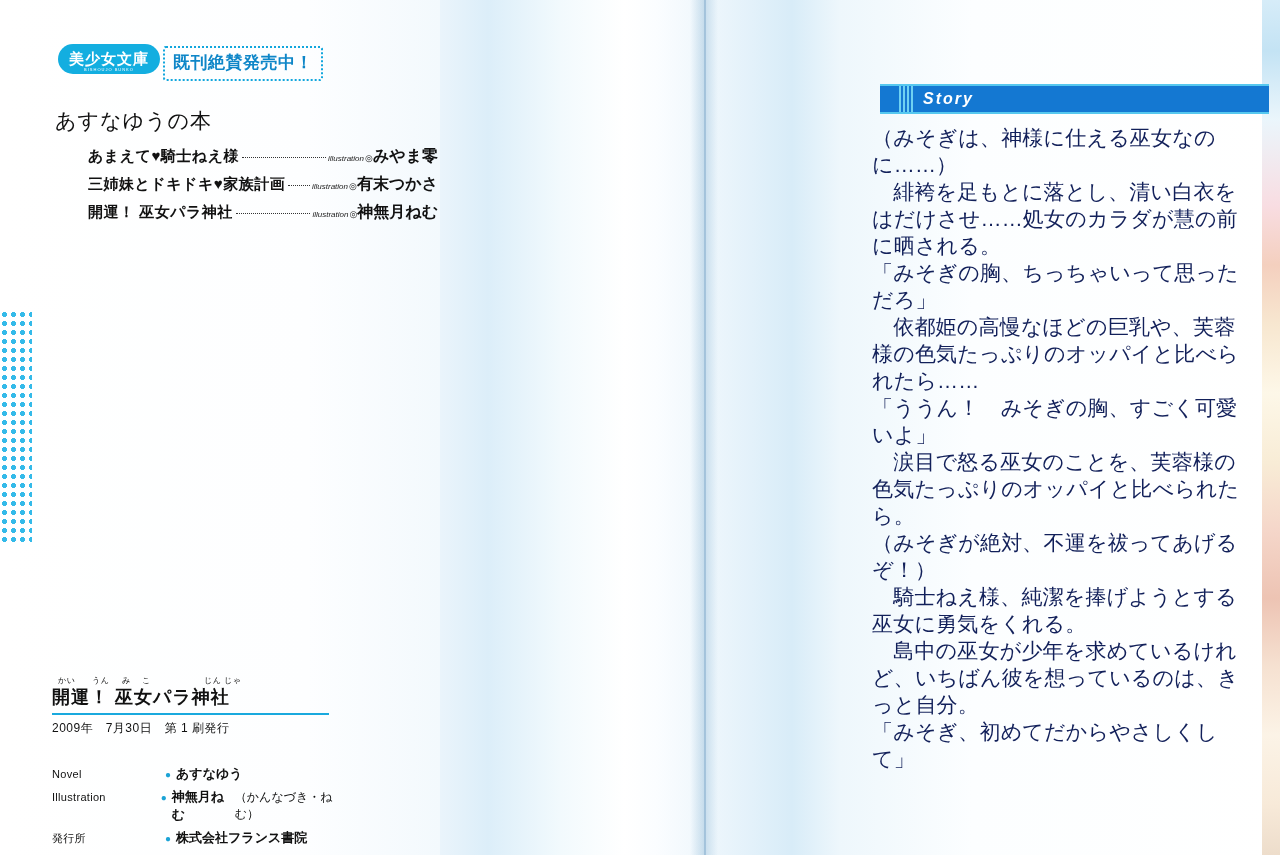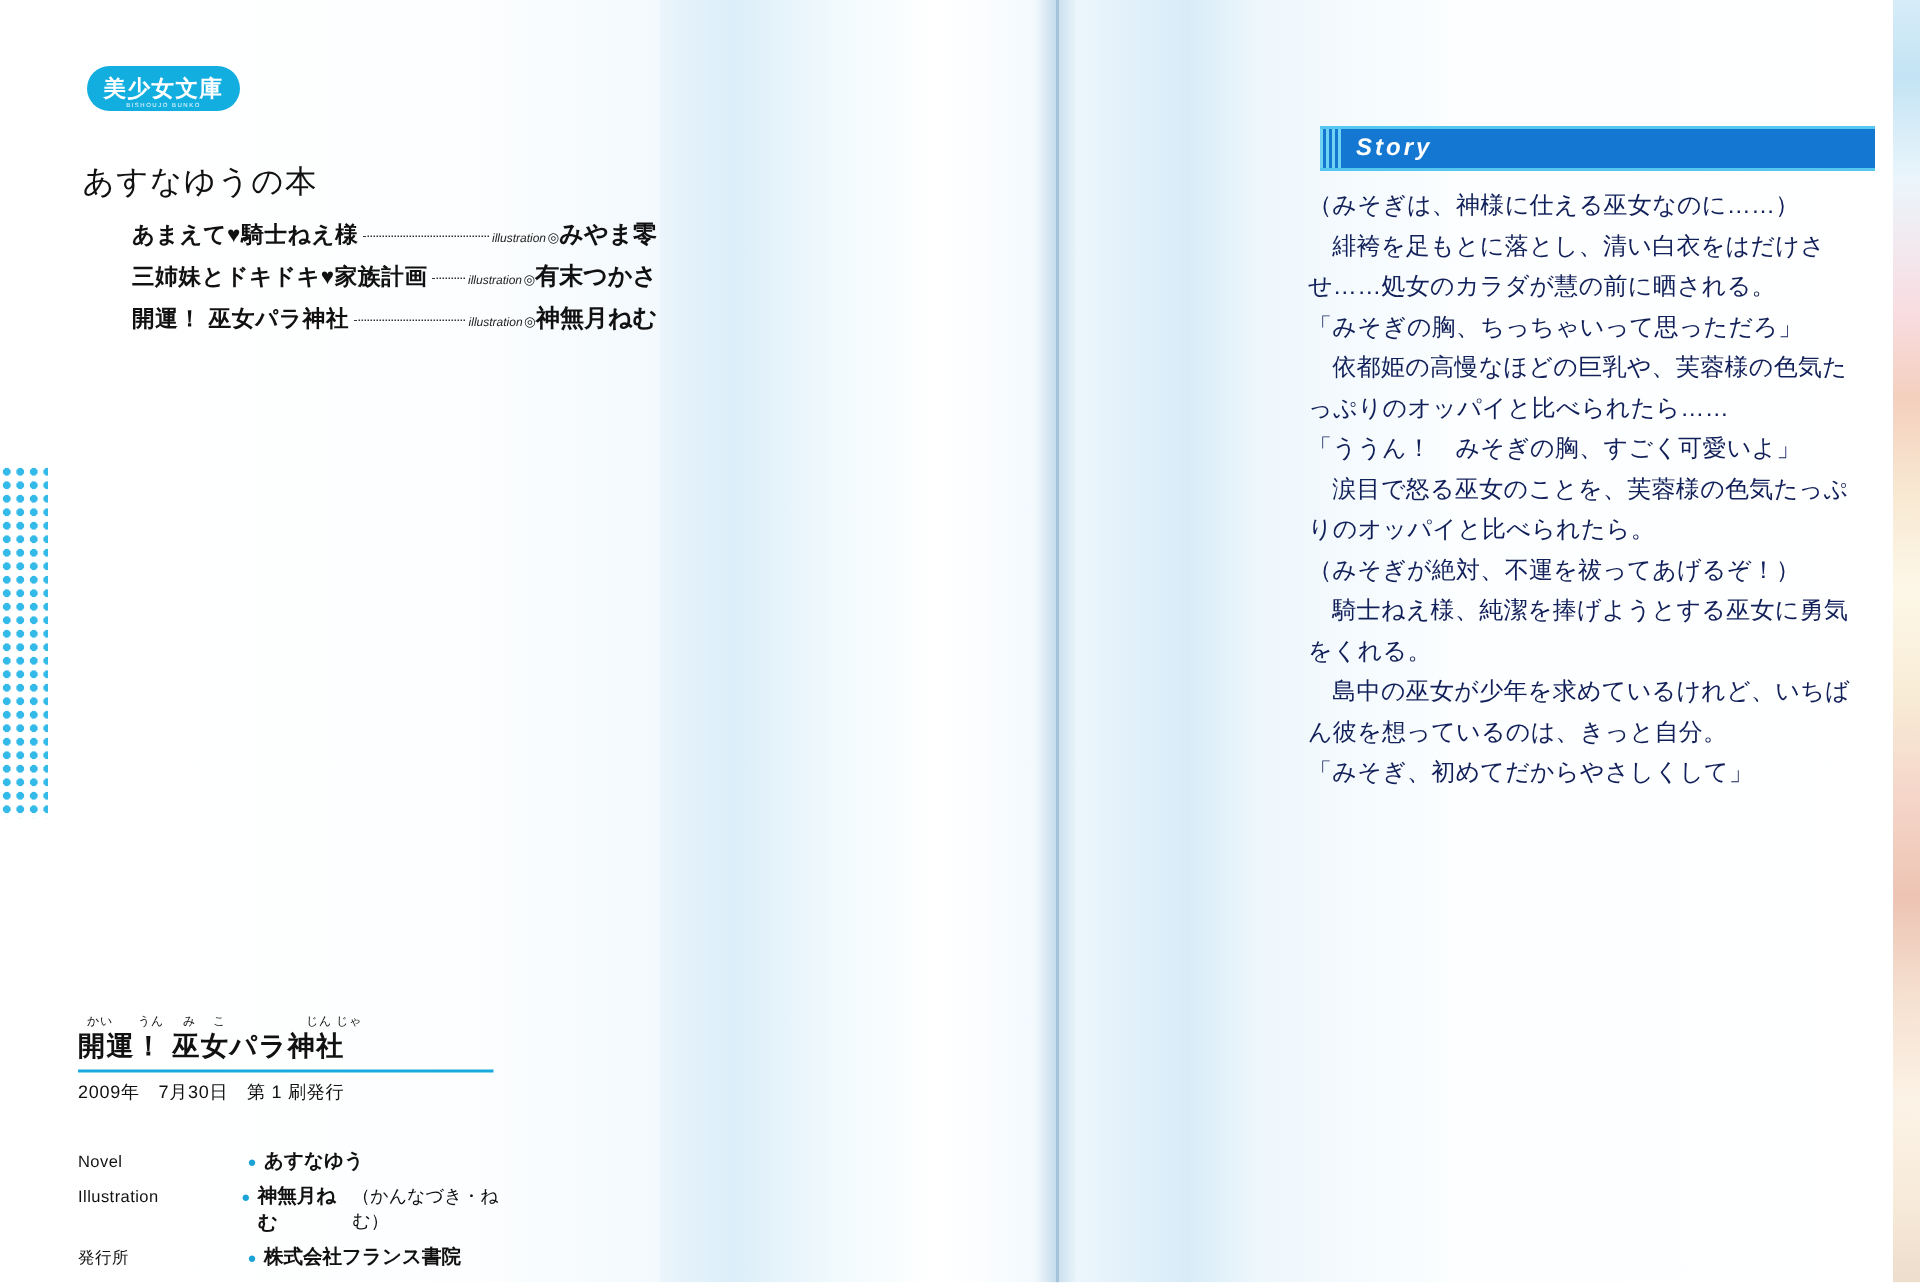--- a/index.html
+++ b/index.html
@@ -273,6 +273,7 @@
       <span class="sub">BISHOUJO BUNKO</span>
     </div>
 
+    <div class="banner">既刊絶賛発売中！</div>
 
     <div class="author-heading">あすなゆうの本</div>
 

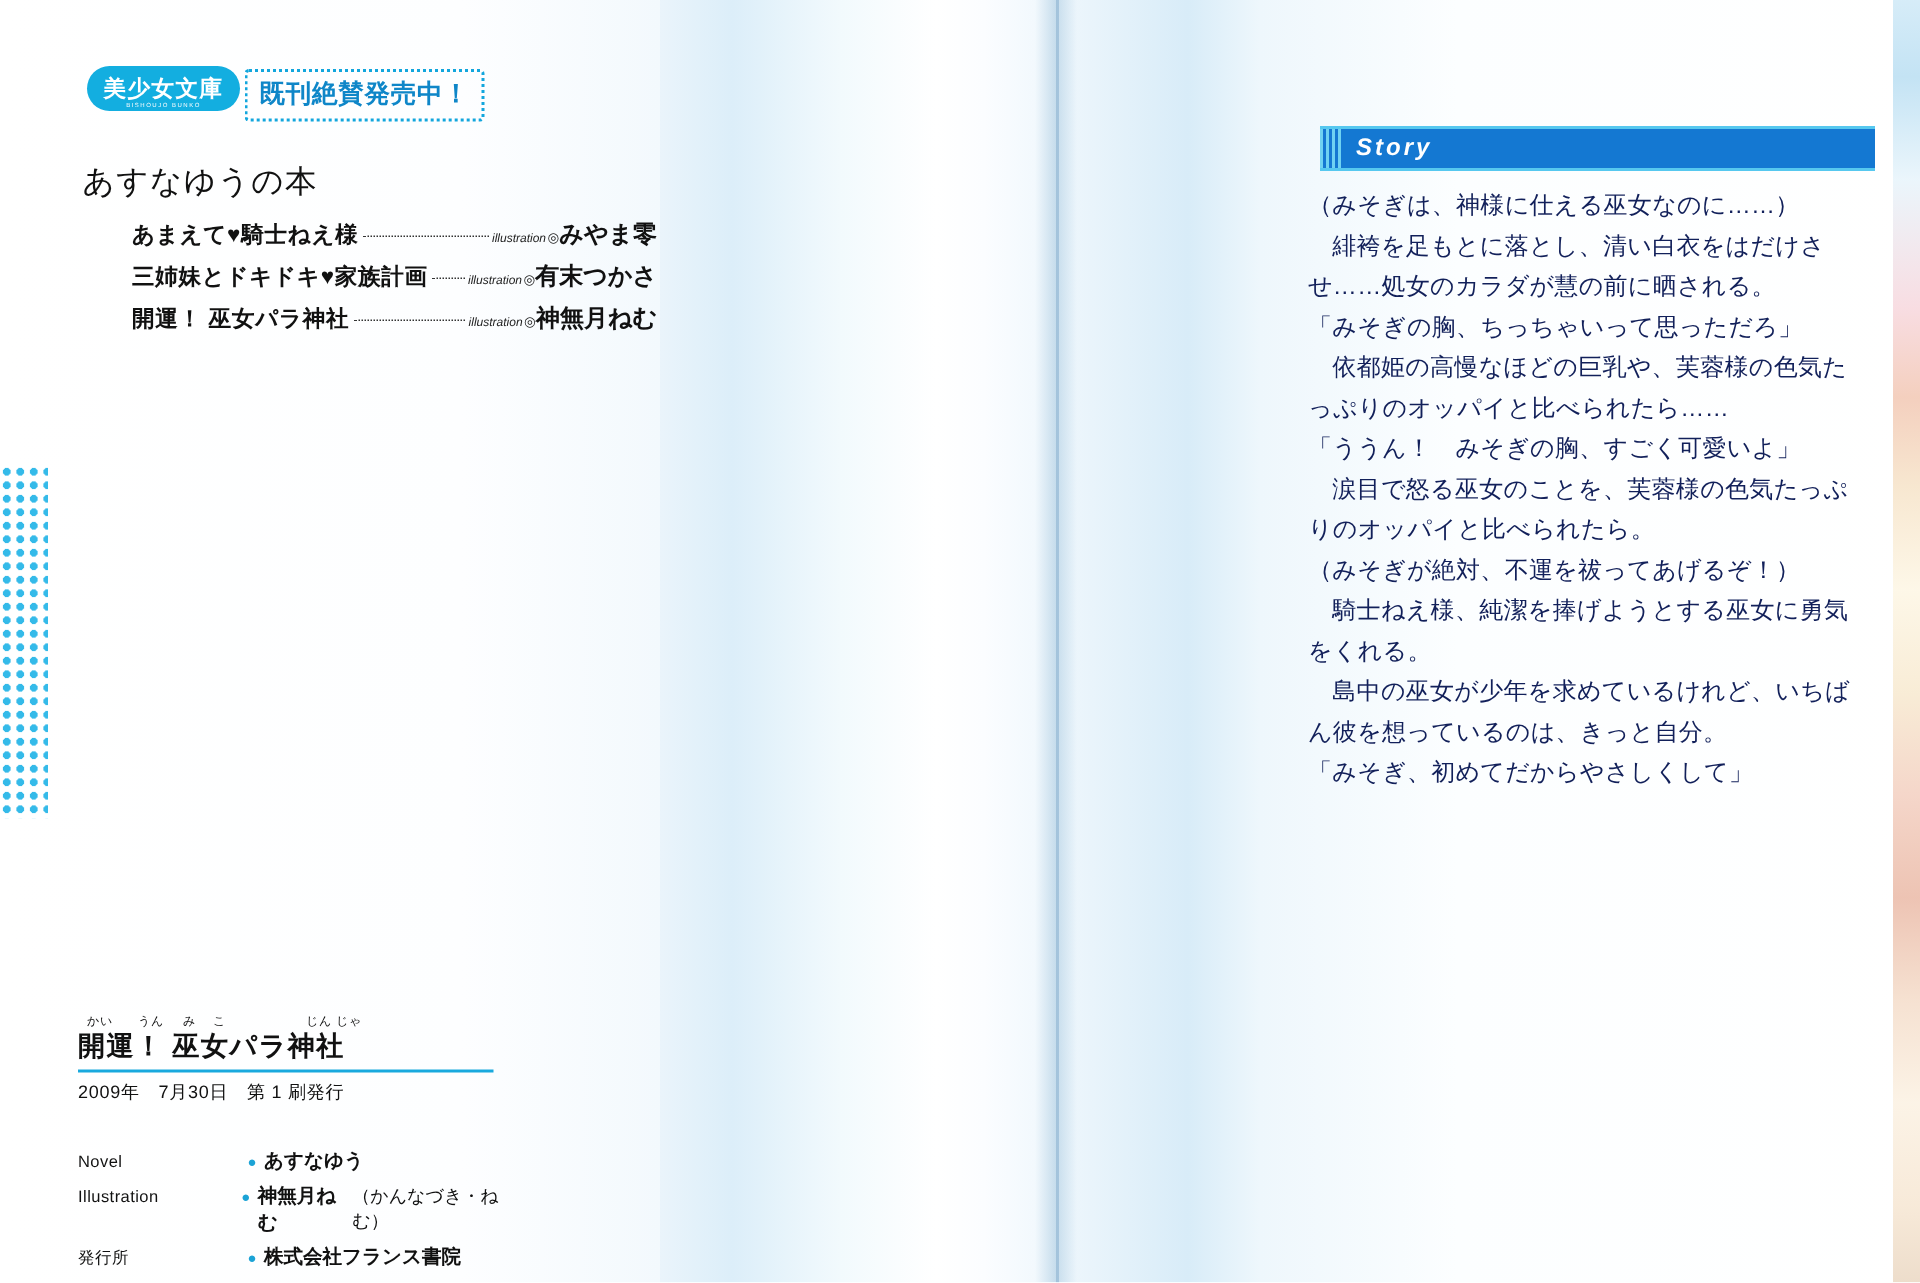--- a/index.html
+++ b/index.html
@@ -235,6 +235,7 @@
     border-bottom: 2px solid #56c8ef;
     display: flex;
     align-items: center;
+    padding-left: 19px;
   }
   .story-bar .deco-left, .story-bar .deco-right {
     width: 14px; height: 100%;

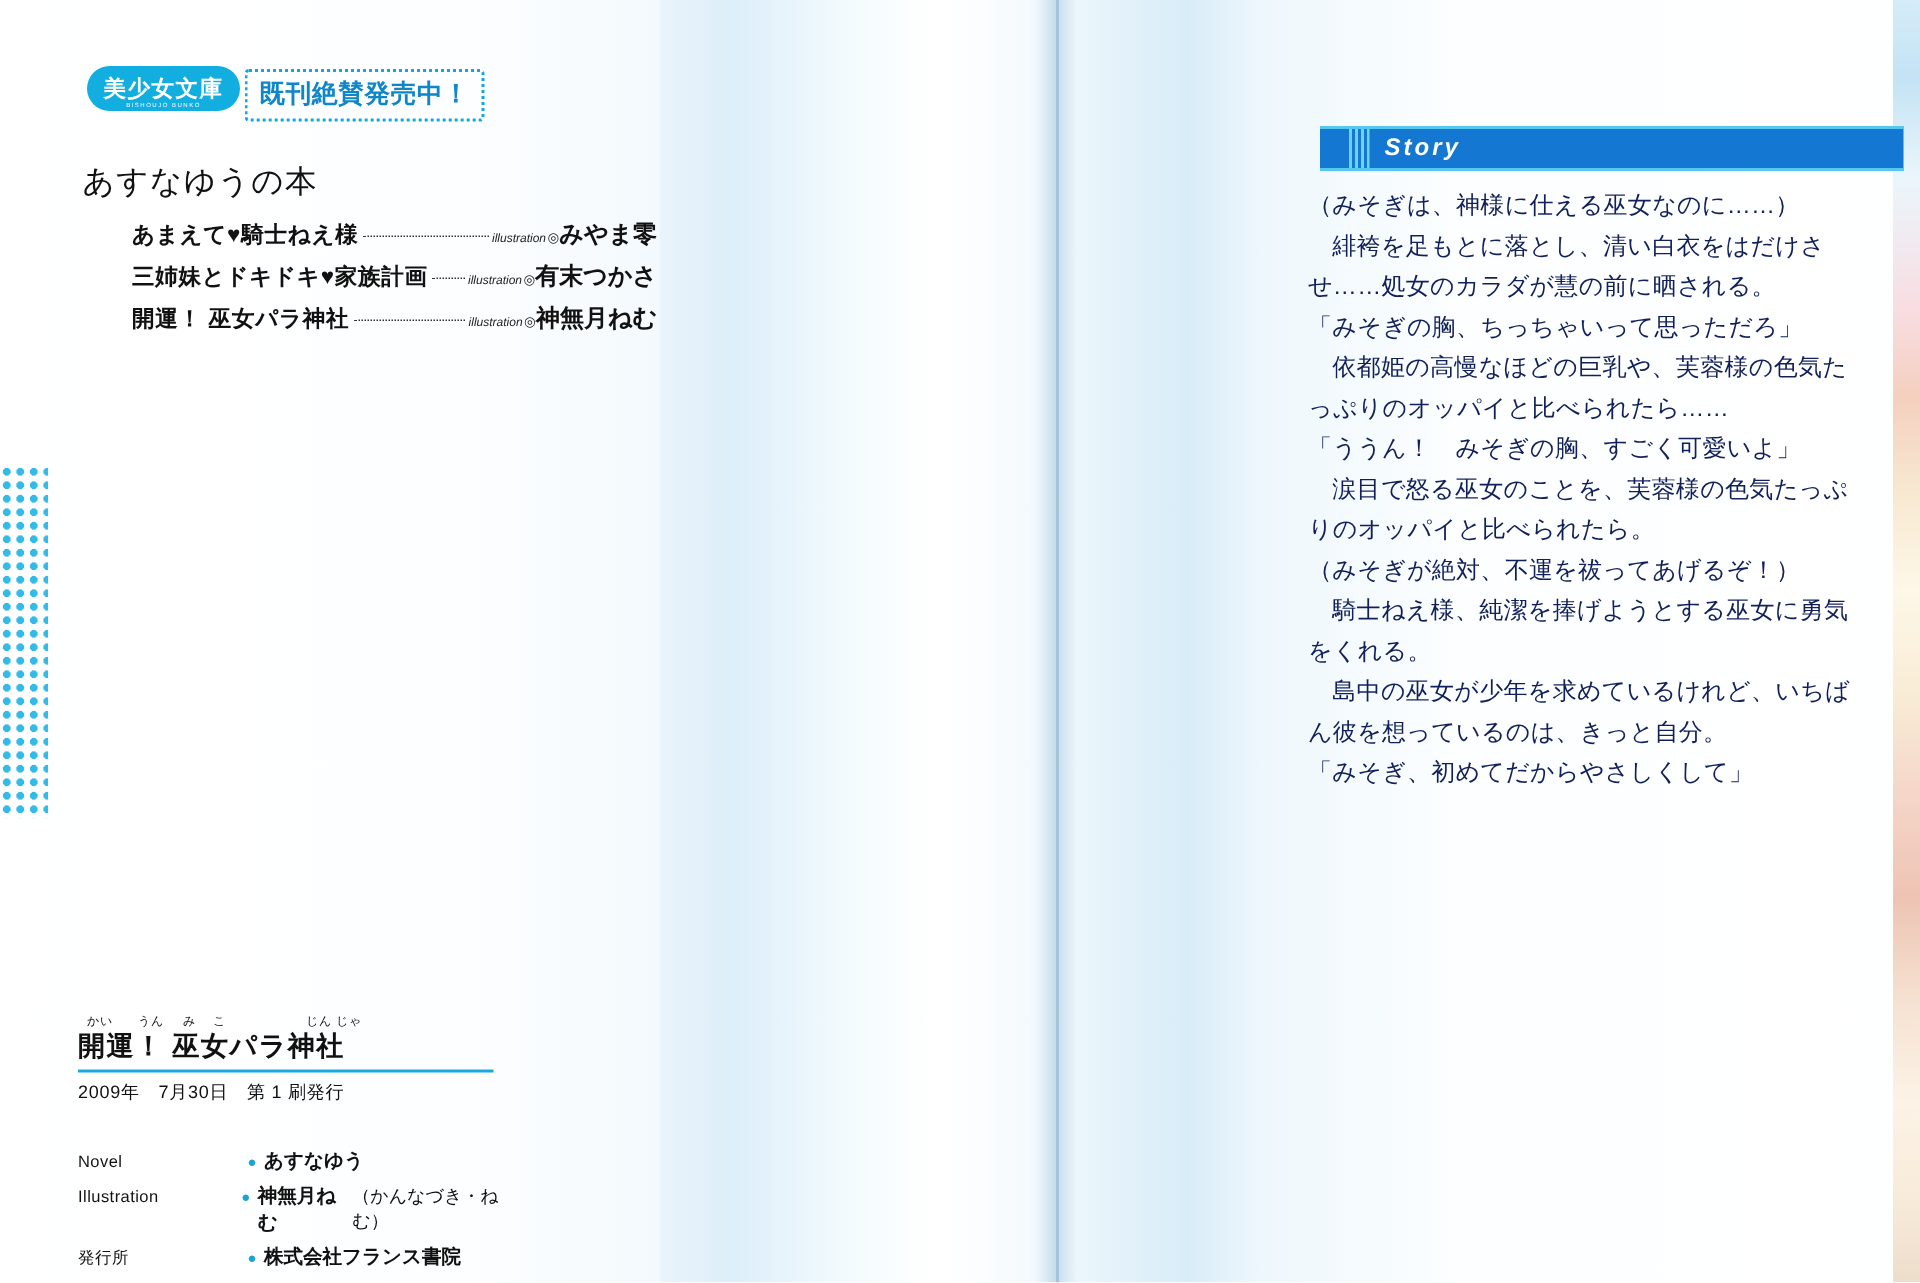--- a/index.html
+++ b/index.html
@@ -253,7 +253,7 @@
     position: absolute;
     left: 872px; top: 124px;
     width: 370px;
-    font-size: 16px;
+    font-size: 21px;
     line-height: 27px;
     color: #12205a;
     letter-spacing: 0.2px;

